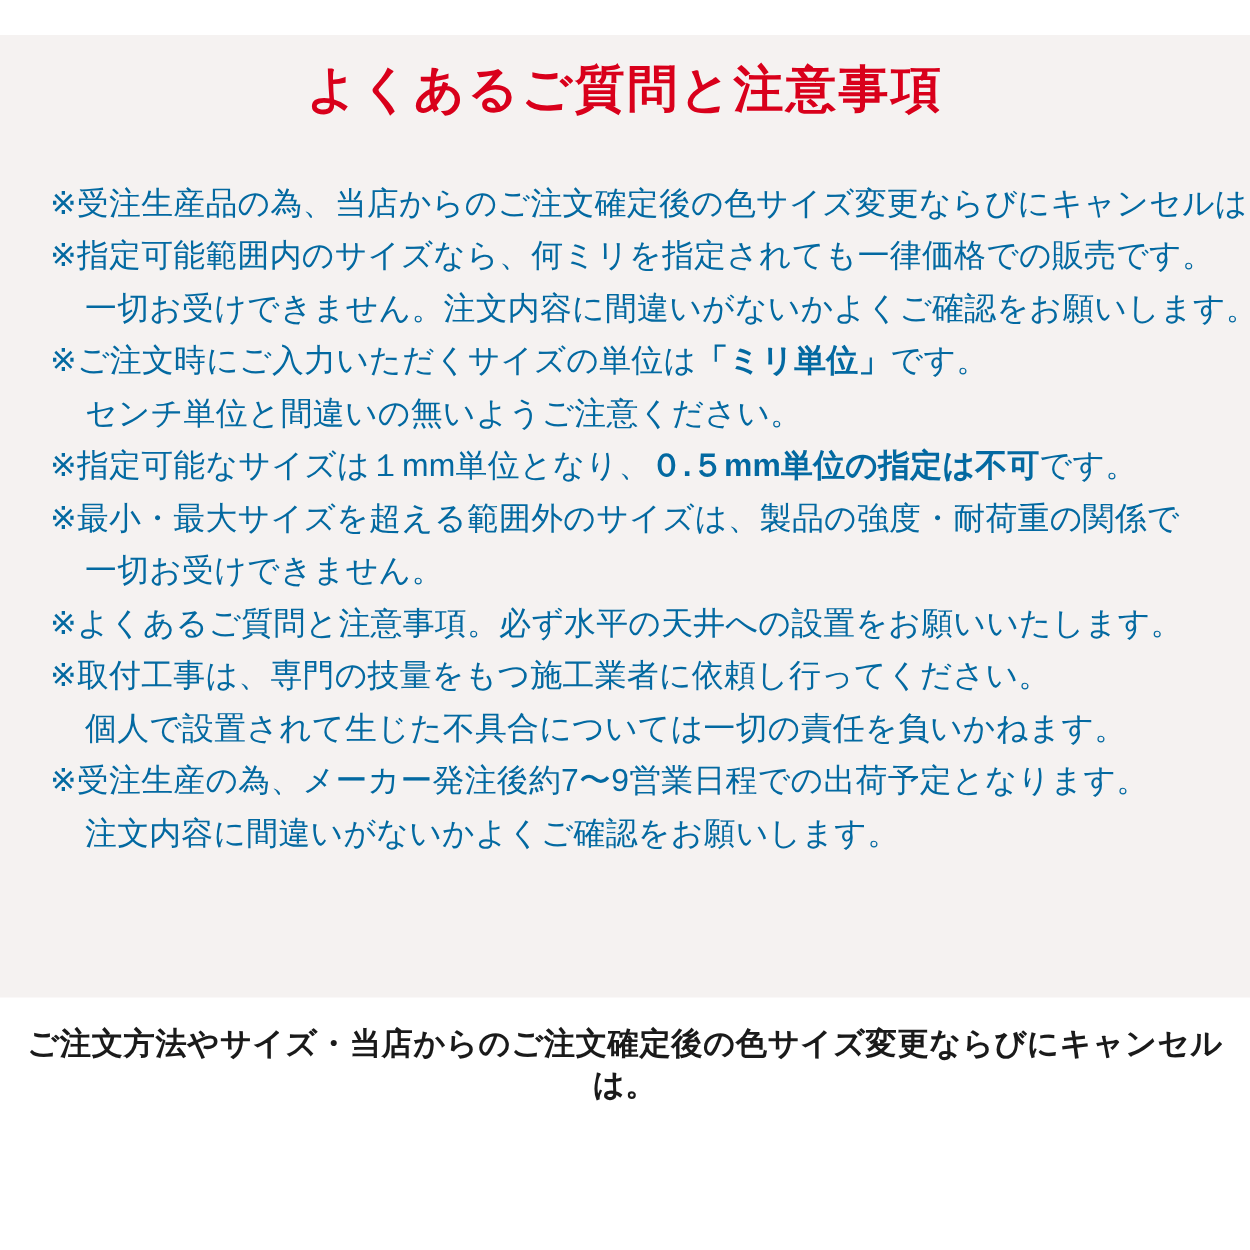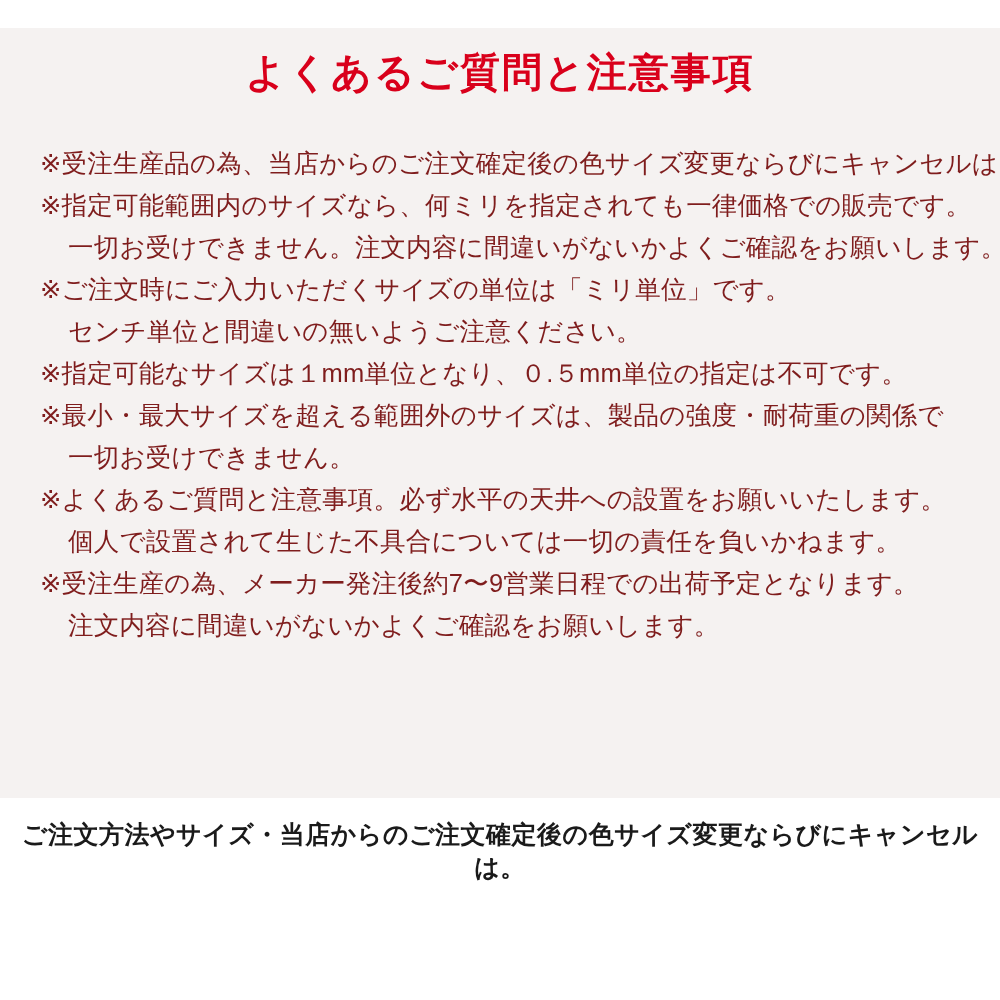--- a/index.html
+++ b/index.html
@@ -45,7 +45,7 @@
     left: 40px;
     top: 142px;
     width: 930px;
-    color: #7f1d1d;
+    color: #0369a1;
     font-size: 25.5px;
     line-height: 42px;
     letter-spacing: 0.2px;

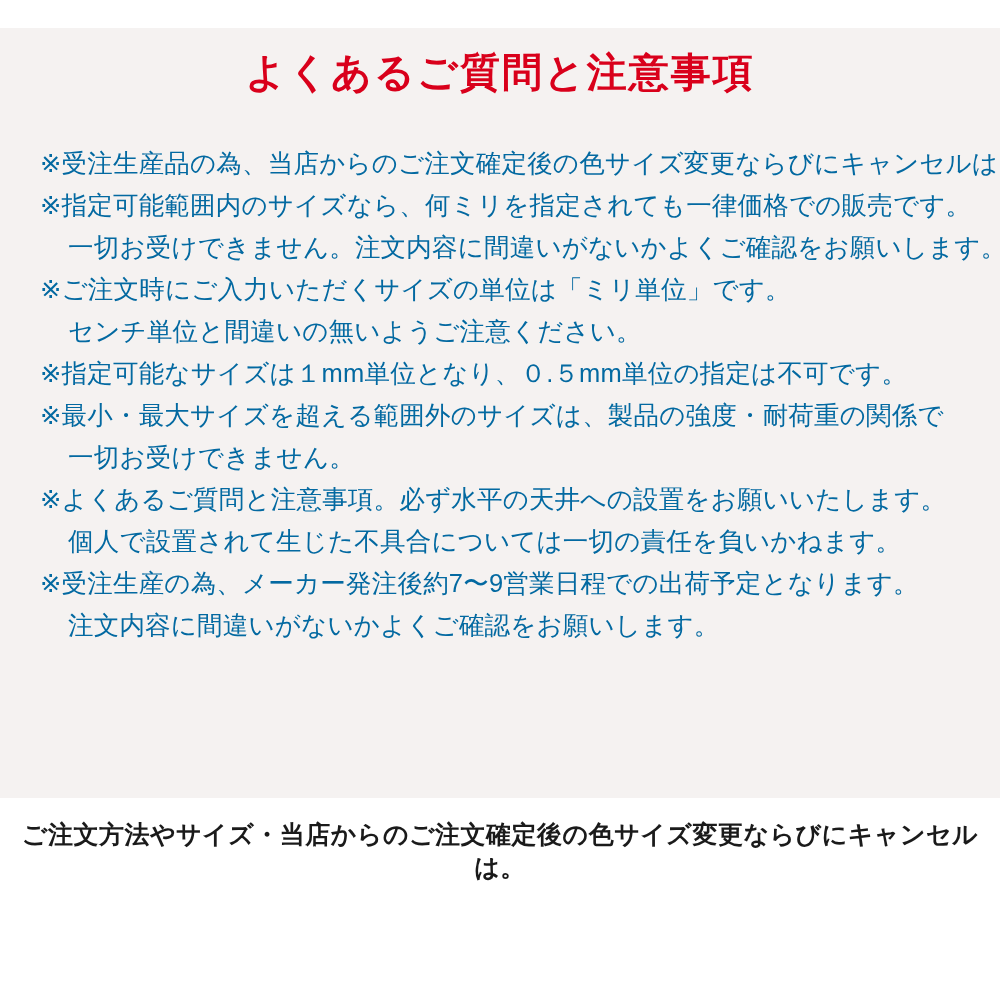--- a/index.html
+++ b/index.html
@@ -57,7 +57,7 @@
     padding-left: 28px;
   }
   .hl-strong {
-    font-weight: normal;
+    font-weight: bold;
   }
   .footer-note {
     position: absolute;

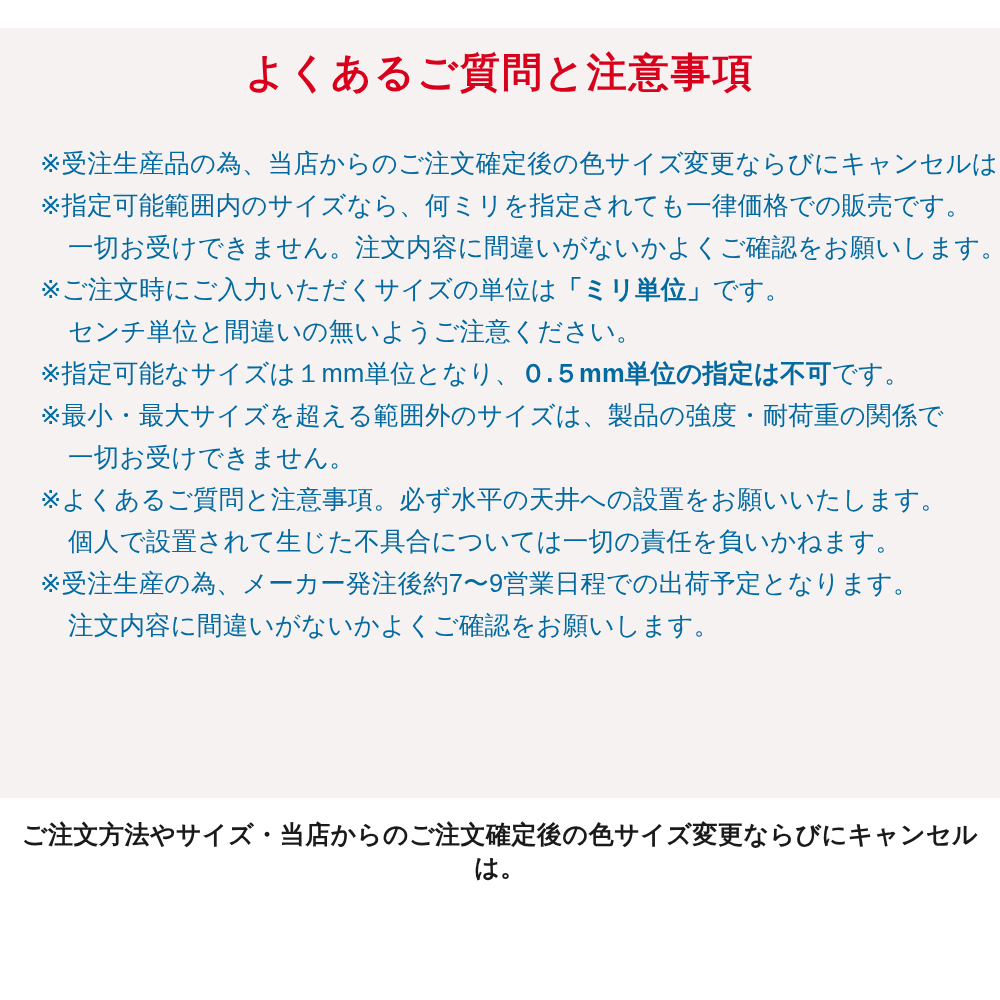--- a/index.html
+++ b/index.html
@@ -90,6 +90,7 @@
       <div class="note-line"><span>※最小・最大サイズを超える範囲外のサイズは、製品の強度・耐荷重の関係で</span></div>
       <div class="note-line indent"><span>一切お受けできません。</span></div>
       <div class="note-line"><span>※よくあるご質問と注意事項。必ず水平の天井への設置をお願いいたします。</span></div>
+      <div class="note-line"><span>※取付工事は、専門の技量をもつ施工業者に依頼し行ってください。</span></div>
       <div class="note-line indent"><span>個人で設置されて生じた不具合については一切の責任を負いかねます。</span></div>
       <div class="note-line"><span>※受注生産の為、メーカー発注後約7〜9営業日程での出荷予定となります。</span></div>
       <div class="note-line indent"><span>注文内容に間違いがないかよくご確認をお願いします。</span></div>

